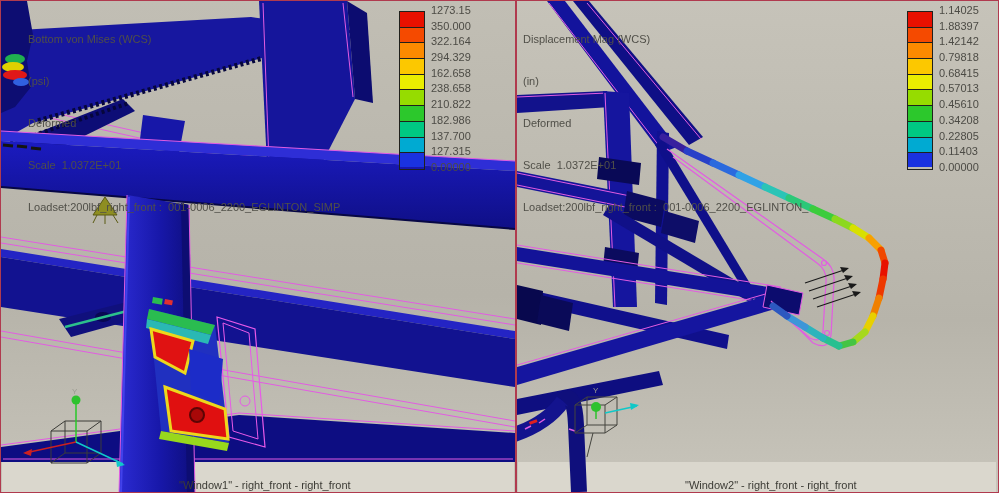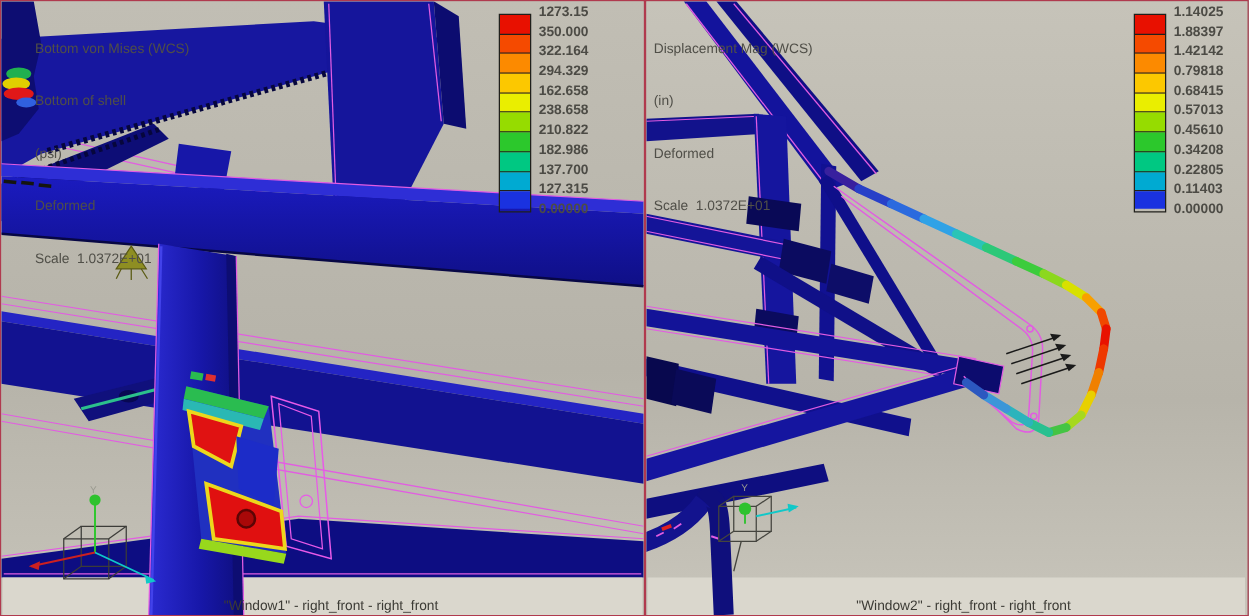--- a/index.html
+++ b/index.html
@@ -13,7 +13,7 @@
   .annot{position:absolute;left:27px;top:3px;z-index:5;color:#504f48;
          font-size:11px;line-height:14px;white-space:pre;}
   #vp-right .annot{left:6px;}
-  .legend{position:absolute;top:0;width:112px;height:185px;z-index:6;font-weight:bold;}
+  .legend{position:absolute;top:0;width:112px;height:185px;z-index:6;}
   #vp-left .legend{left:396px;}
   #vp-right .legend{left:388px;}
   .legend .bar{position:absolute;left:2px;top:10px;width:24px;height:157px;

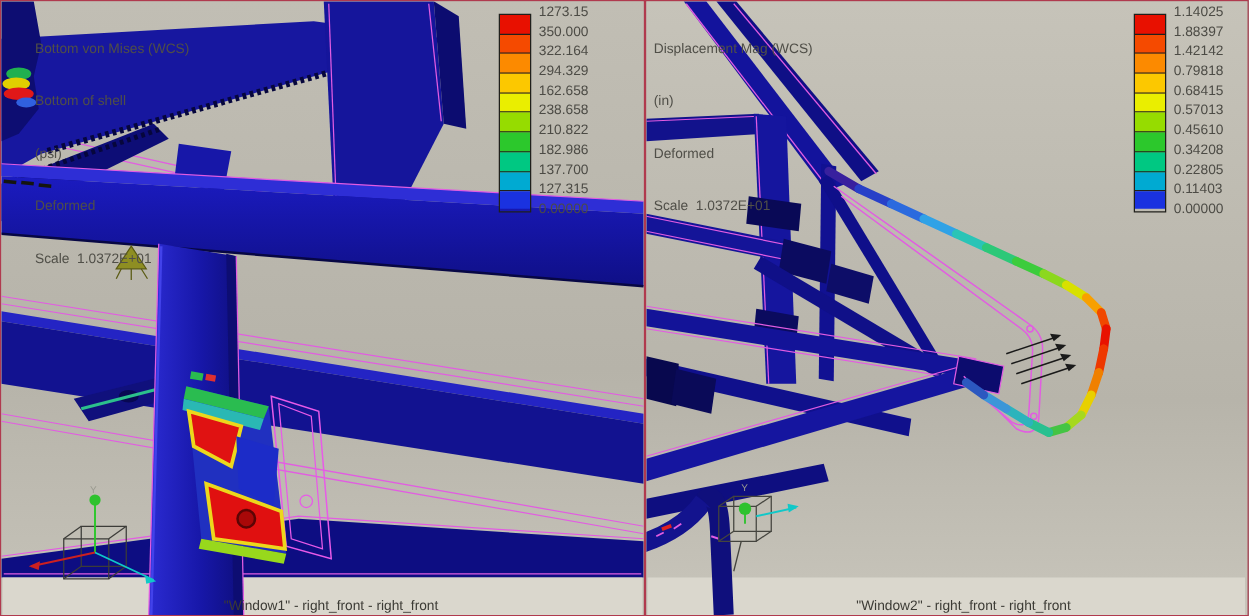--- a/index.html
+++ b/index.html
@@ -156,7 +156,6 @@
 
     <div class="annot">
       <div>Bottom von Mises (WCS)</div>
-      <div>Bottom of shell</div>
       <div>(psi)</div>
       <div>Deformed</div>
       <div>Scale  1.0372E+01</div>

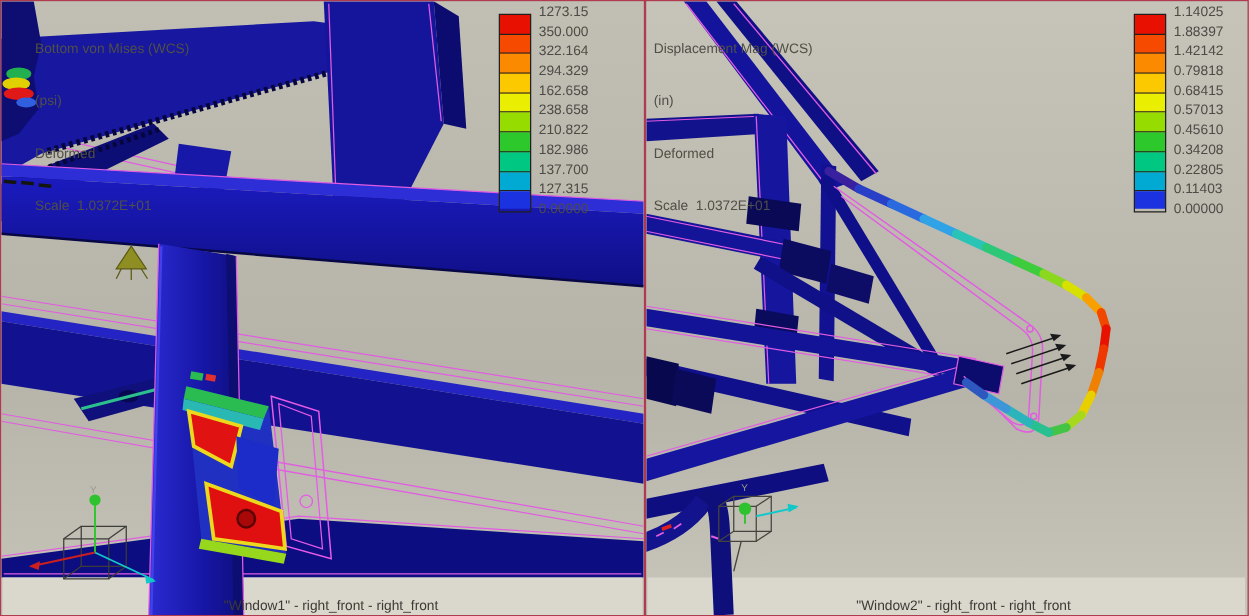--- a/index.html
+++ b/index.html
@@ -159,6 +159,7 @@
       <div>(psi)</div>
       <div>Deformed</div>
       <div>Scale  1.0372E+01</div>
+      <div>Loadset:200lbf_right_front :  001-0006_2200_EGLINTON_SIMP</div>
     </div>
 
     <div class="legend">

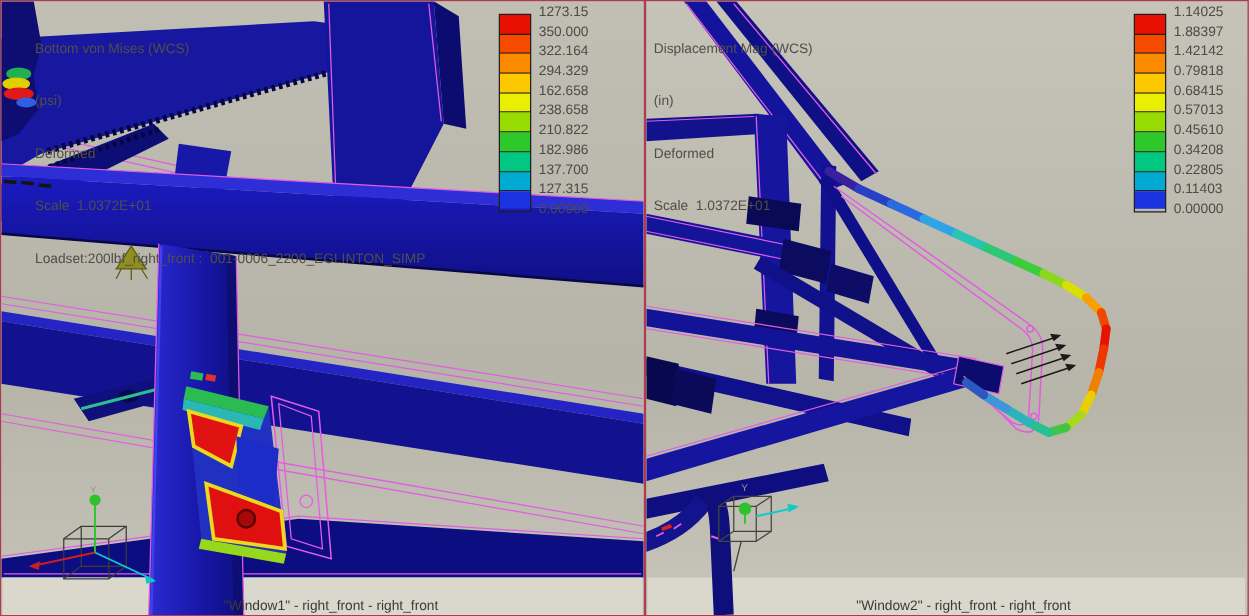--- a/index.html
+++ b/index.html
@@ -321,6 +321,7 @@
       <div>(in)</div>
       <div>Deformed</div>
       <div>Scale  1.0372E+01</div>
+      <div>Loadset:200lbf_right_front :  001-0006_2200_EGLINTON_</div>
     </div>
 
     <div class="legend">

